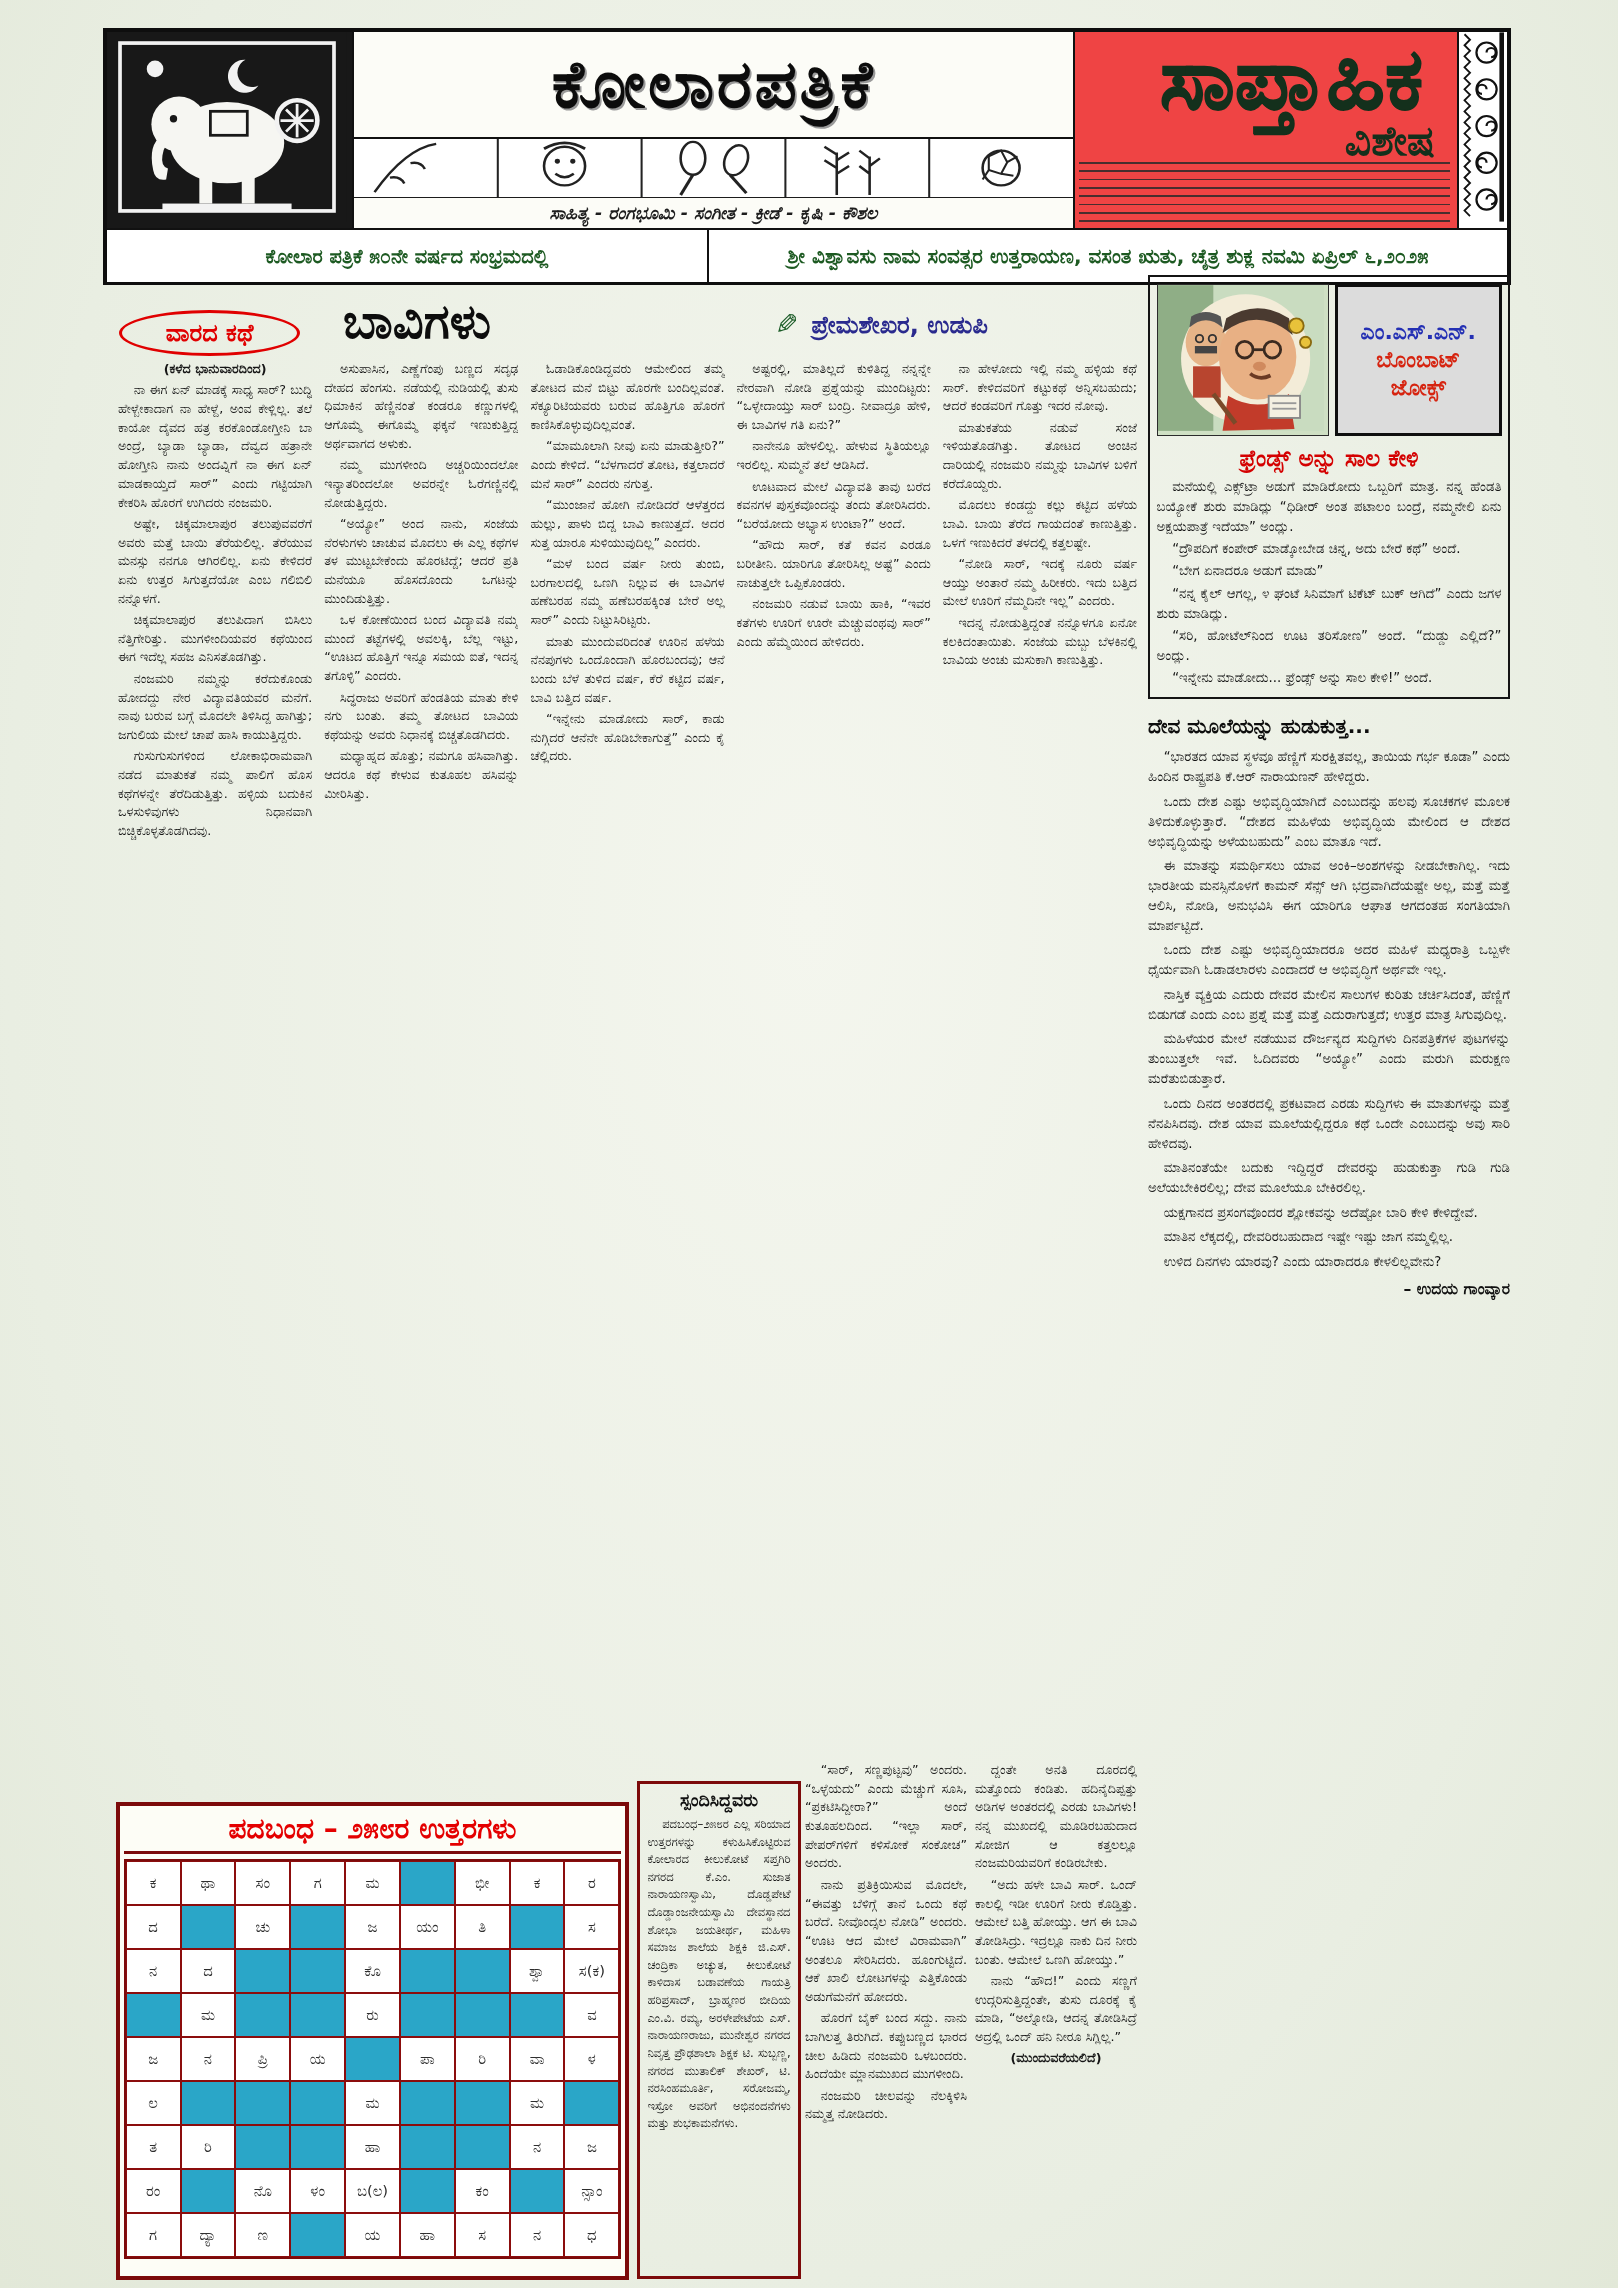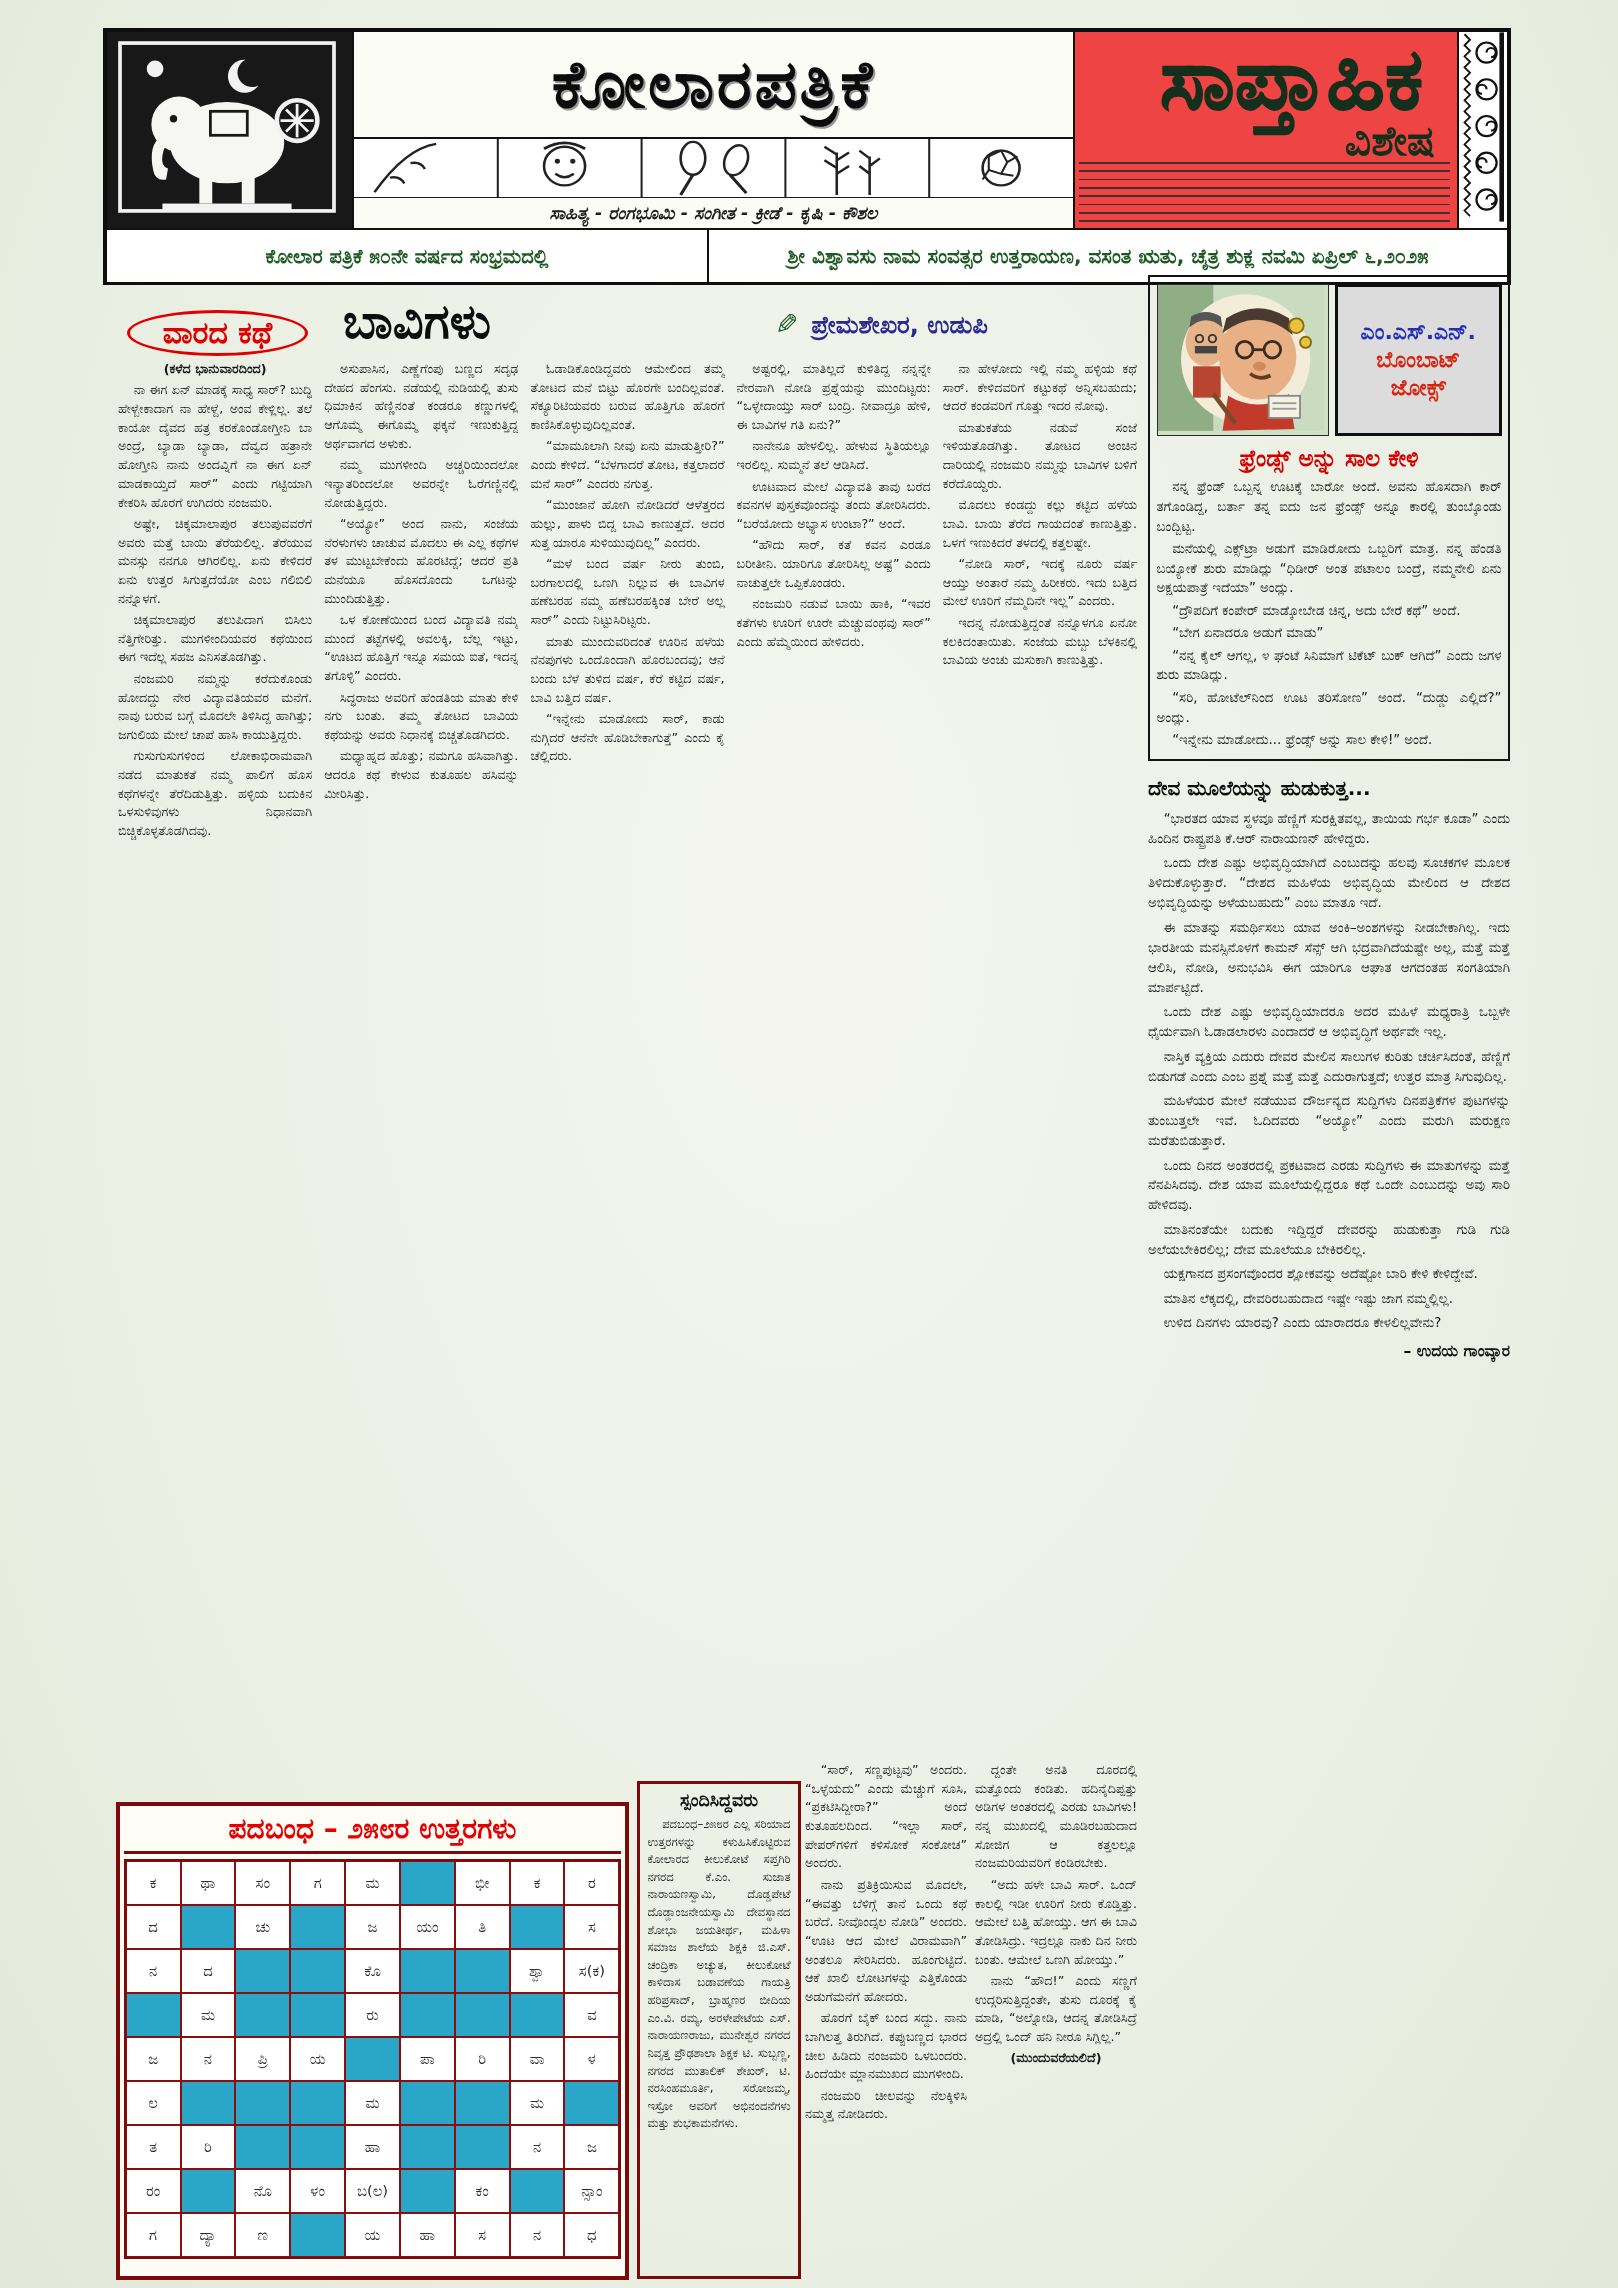--- a/index.html
+++ b/index.html
@@ -29,8 +29,8 @@
             font-size:19.4px;font-weight:bold;color:#1d5a22;box-sizing:border-box;}
   .bar-right{flex:1;display:flex;align-items:center;justify-content:center;font-size:20px;font-weight:bold;color:#1d5a22;}
   
-  .kicker{left:127px;top:310px;width:181px;height:46px;border:3.7px solid #e00000;border-radius:50%;
-          display:flex;align-items:center;justify-content:center;color:#e00000;font-size:30px;font-weight:bold;box-sizing:border-box;}
+  .kicker{left:119px;top:310px;width:181px;height:46px;border:3.7px solid #e00000;border-radius:50%;
+          display:flex;align-items:center;justify-content:center;color:#e00000;font-size:24px;font-weight:bold;box-sizing:border-box;}
   .story-title{left:343px;top:293px;font-size:48px;font-weight:bold;color:#0d0d0d;}
   .byline{left:775px;top:308px;width:369px;font-size:24px;font-weight:bold;color:#2a2a8e;display:flex;align-items:center;gap:13px;}
   .pen{color:#1c5c28;font-size:28px;transform:scaleX(-1);}

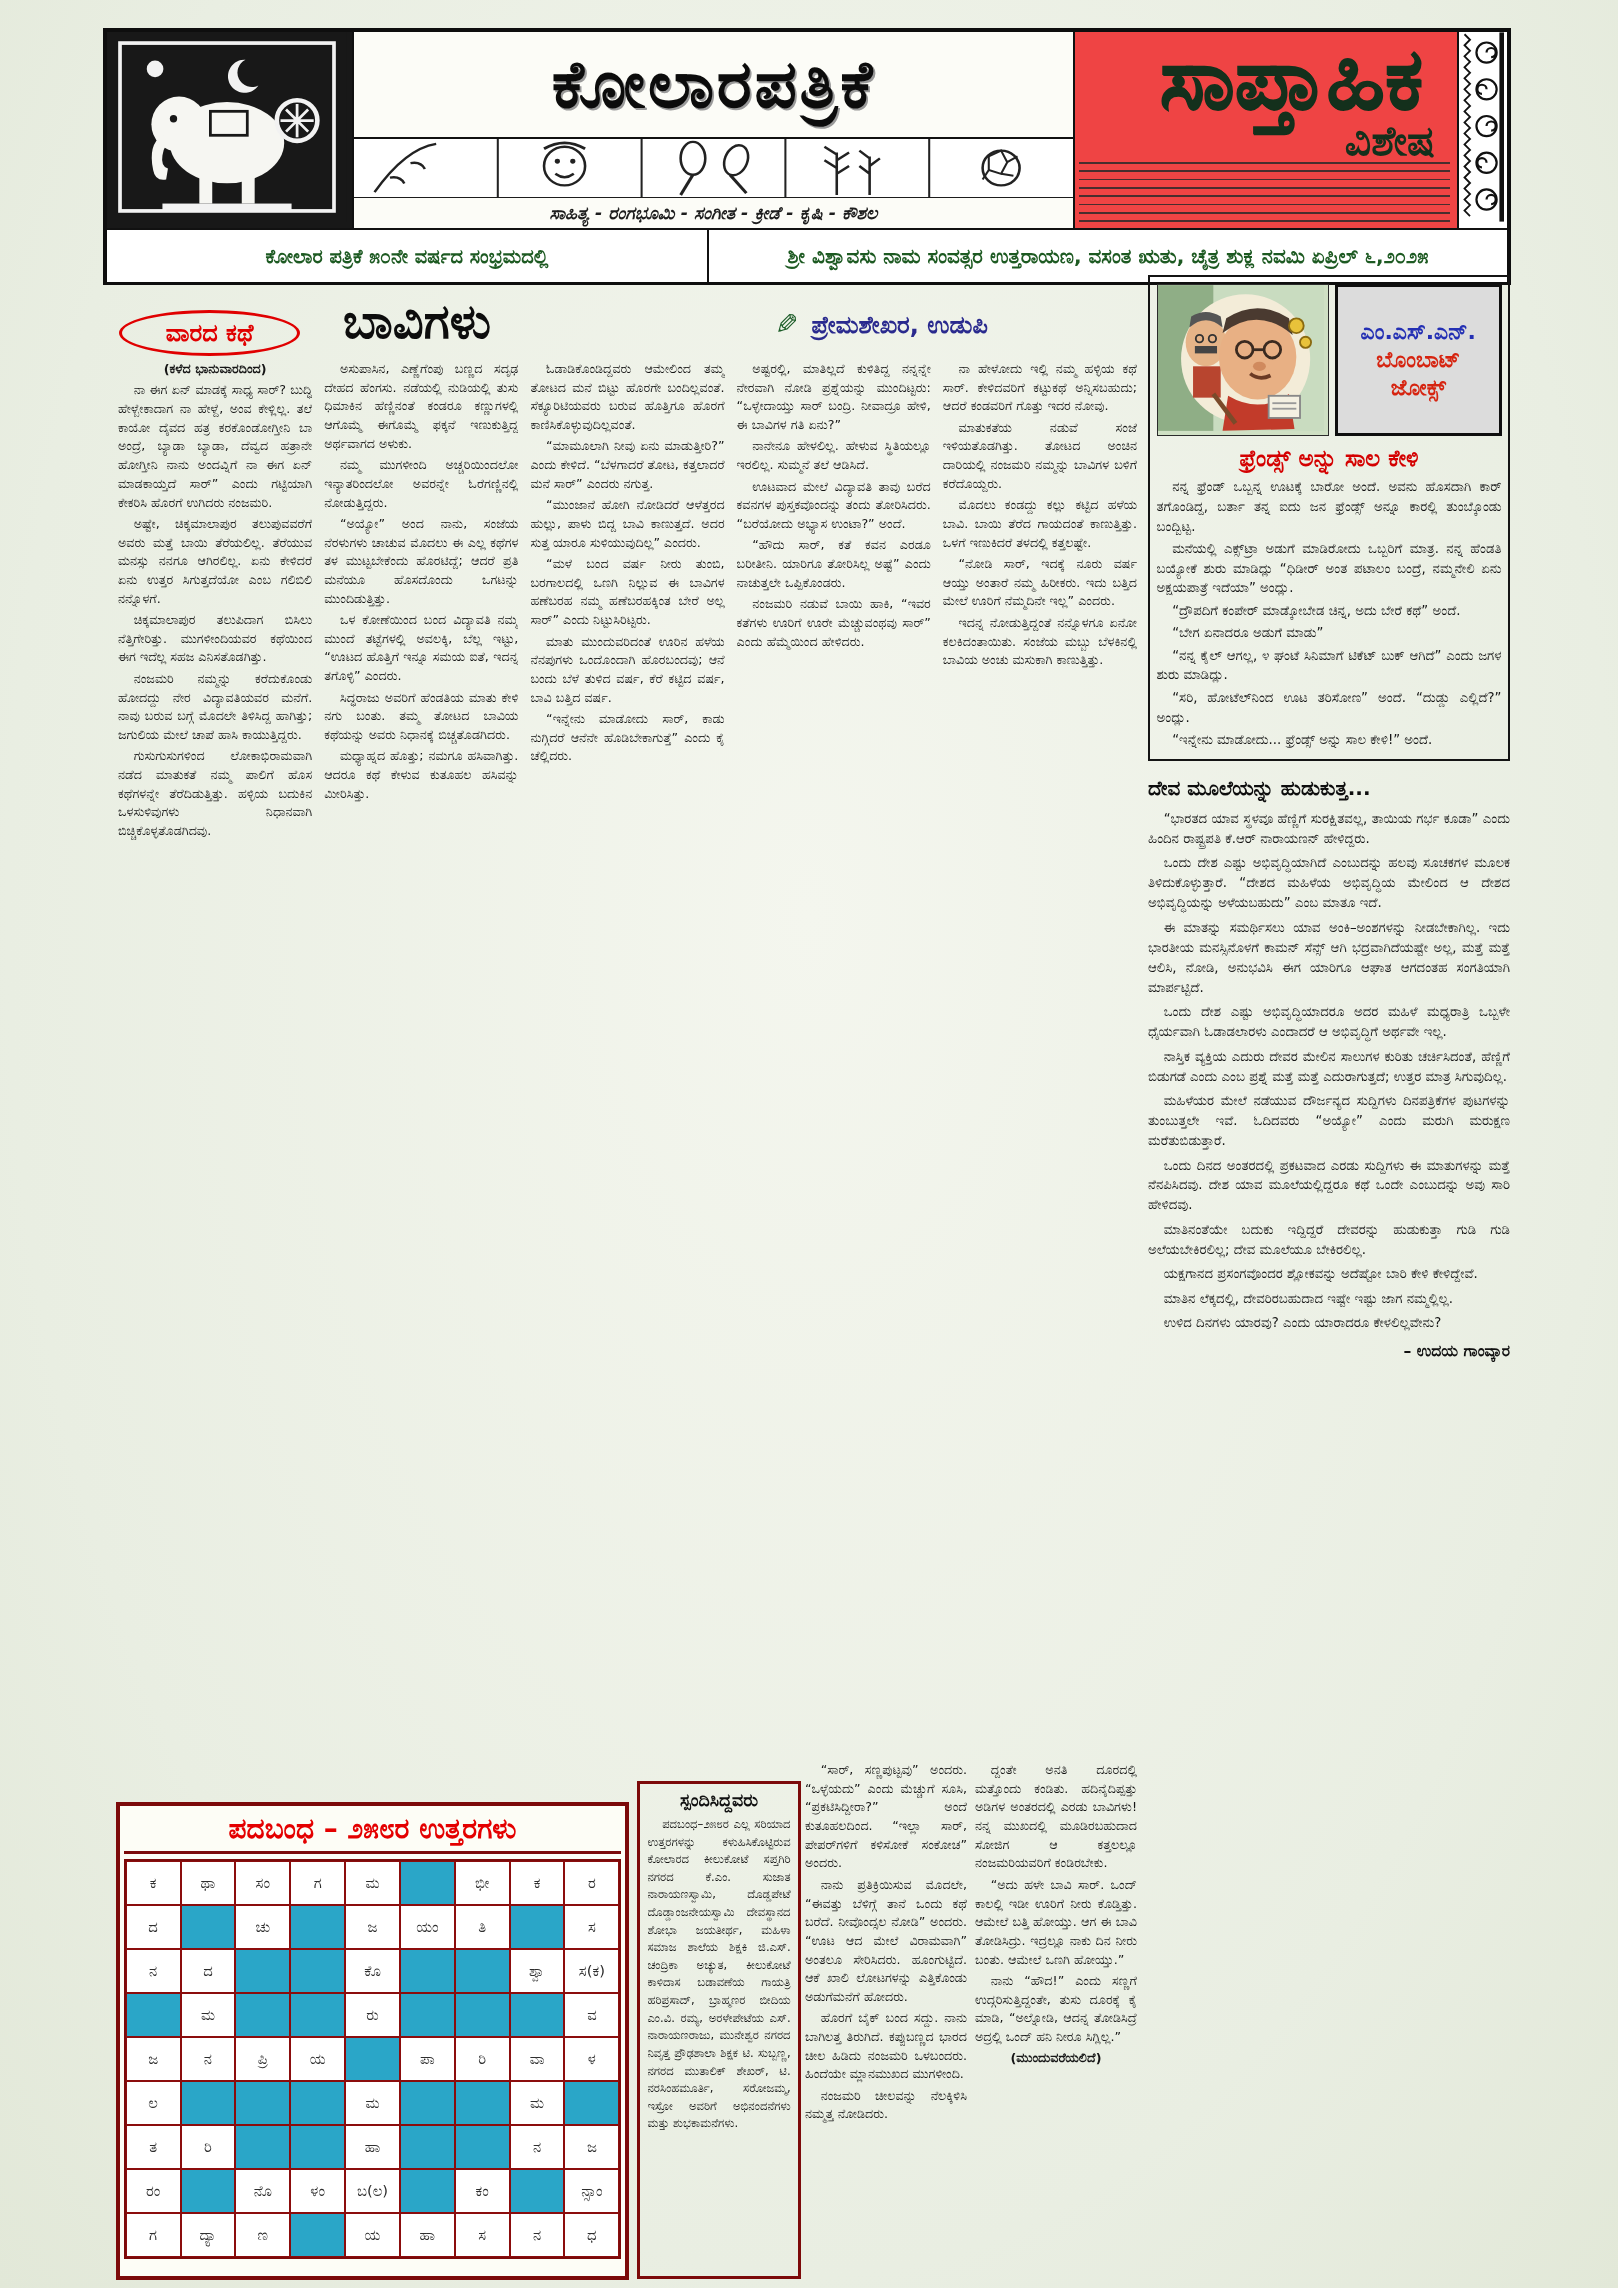--- a/index.html
+++ b/index.html
@@ -342,7 +342,6 @@
       </div>
       <div class="joke-headline">ಫ್ರೆಂಡ್ಸ್ ಅನ್ನು ಸಾಲ ಕೇಳಿ</div>
       <div class="joke-text">
-          <p>ನನ್ನ ಫ್ರೆಂಡ್ ಒಬ್ಬನ್ನ ಊಟಕ್ಕೆ ಬಾರೋ ಅಂದೆ. ಅವನು ಹೊಸದಾಗಿ ಕಾರ್ ತಗೊಂಡಿದ್ದ, ಬರ್ತಾ ತನ್ನ ಐದು ಜನ ಫ್ರೆಂಡ್ಸ್ ಅನ್ನೂ ಕಾರಲ್ಲಿ ತುಂಬ್ಕೊಂಡು ಬಂದ್ಬಿಟ್ಟ.</p>
           <p>ಮನೆಯಲ್ಲಿ ಎಕ್ಸ್‌ಟ್ರಾ ಅಡುಗೆ ಮಾಡಿರೋದು ಒಬ್ಬರಿಗೆ ಮಾತ್ರ. ನನ್ನ ಹೆಂಡತಿ ಬಯ್ಯೋಕೆ ಶುರು ಮಾಡಿದ್ಲು “ಧಿಡೀರ್ ಅಂತ ಪಟಾಲಂ ಬಂದ್ರೆ, ನಮ್ಮನೇಲಿ ಏನು ಅಕ್ಷಯಪಾತ್ರೆ ಇದೆಯಾ” ಅಂದ್ಲು.</p>
           <p>“ದ್ರೌಪದಿಗೆ ಕಂಪೇರ್ ಮಾಡ್ಕೋಬೇಡ ಚಿನ್ನ, ಅದು ಬೇರೆ ಕಥೆ” ಅಂದೆ.</p>
           <p>“ಬೇಗ ಏನಾದರೂ ಅಡುಗೆ ಮಾಡು”</p>

